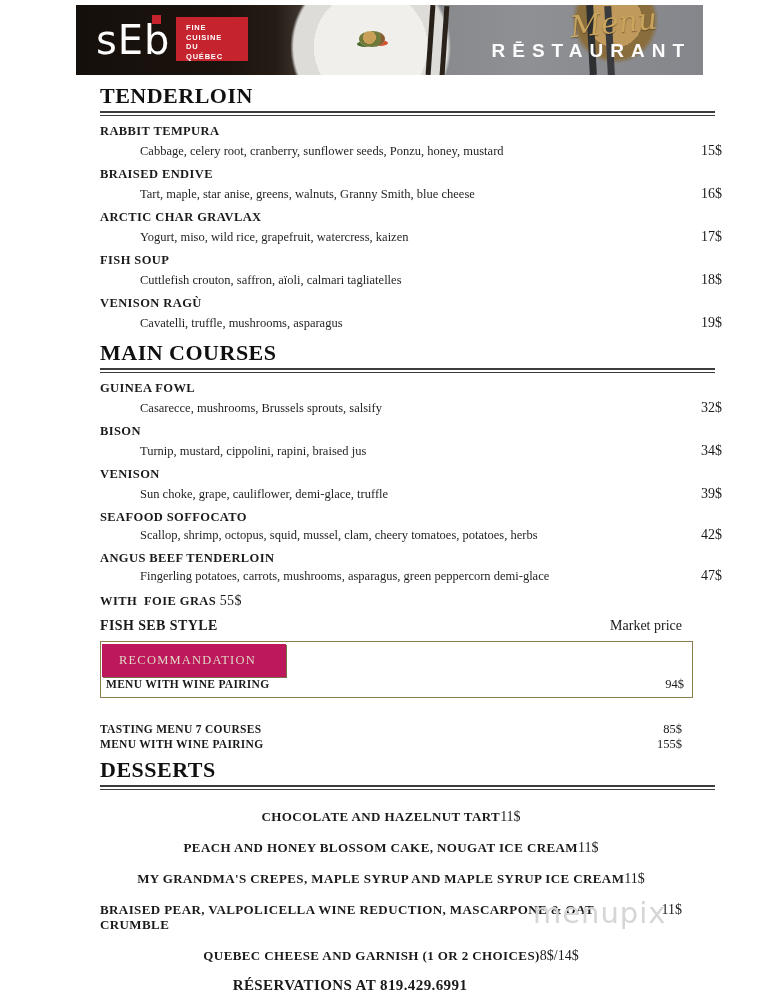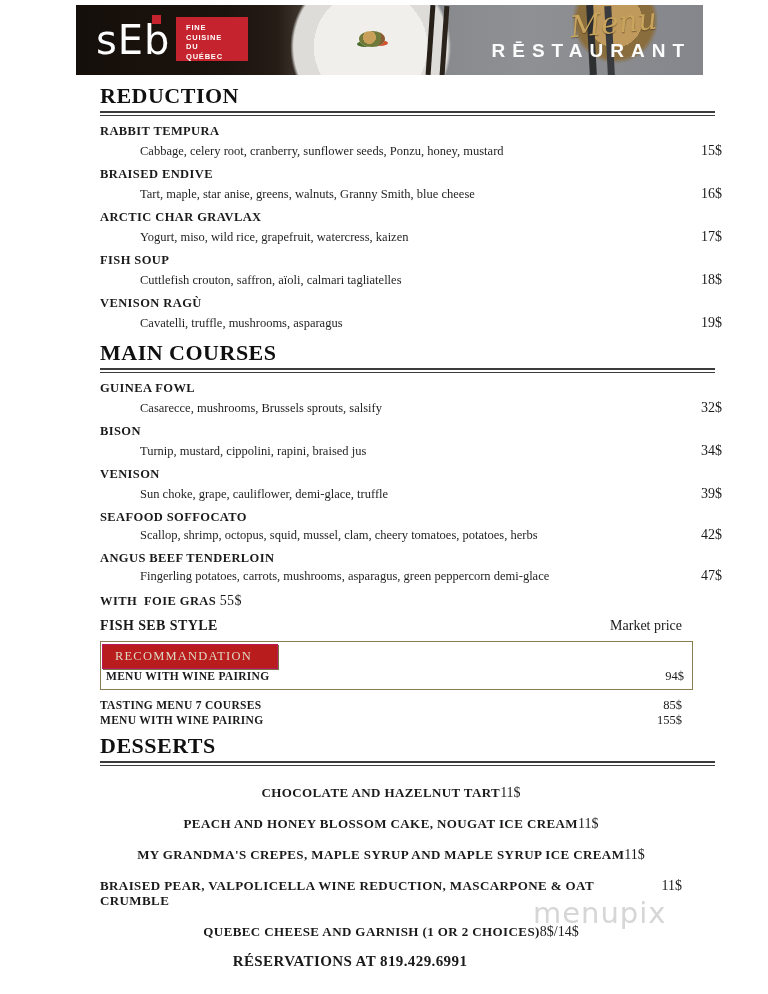--- a/index.html
+++ b/index.html
@@ -102,7 +102,7 @@
 
 <div class="page-content">
 
-  <div class="section-title">REDUCTION</div>
+  <div class="section-title">TENDERLOIN</div>
   <div class="rule"></div>
 
   <div>

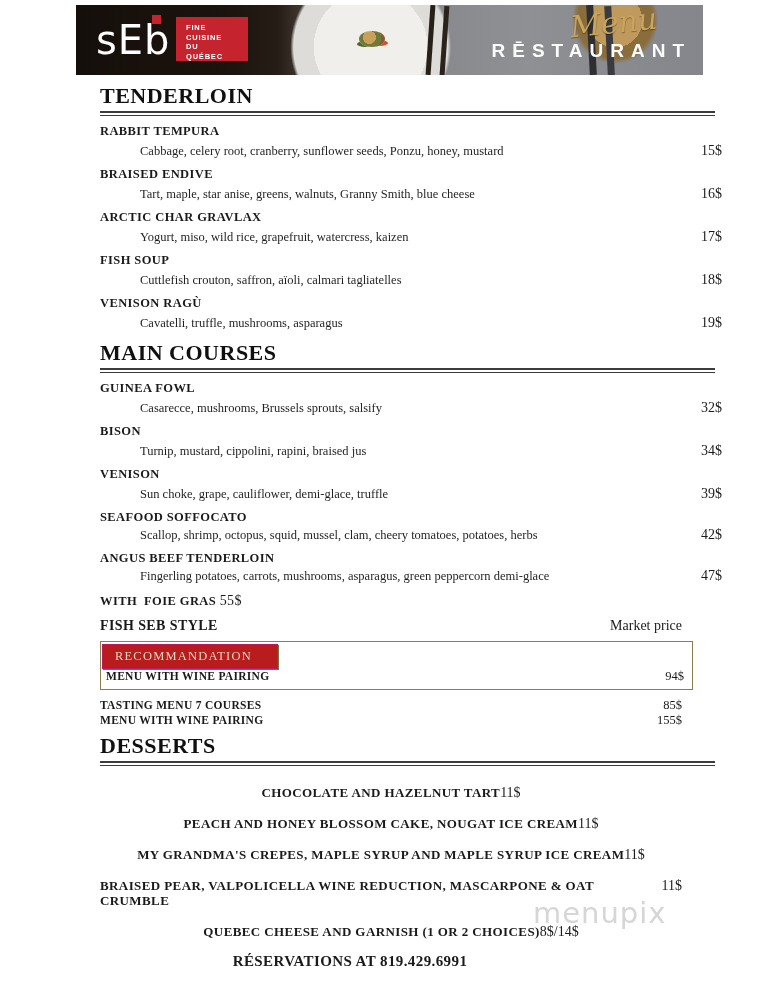--- a/index.html
+++ b/index.html
@@ -56,7 +56,7 @@
   
   .reco-box{width:591px;border:1px solid #8a7d4e;margin-top:7px;position:relative;padding-bottom:6px;}
   .reco-label{
-    margin:2px 0 0 1px;width:162px;height:23px;background:#b91c1c;border:1px solid #be185d;
+    margin:2px 0 0 1px;width:162px;height:23px;background:#be185d;border:5px solid #be185d;
     box-shadow:1px 1px 0 #7a6f45;color:#ded9c4;font-size:12.5px;letter-spacing:1.2px;
     line-height:23px;padding-left:12px;
   }

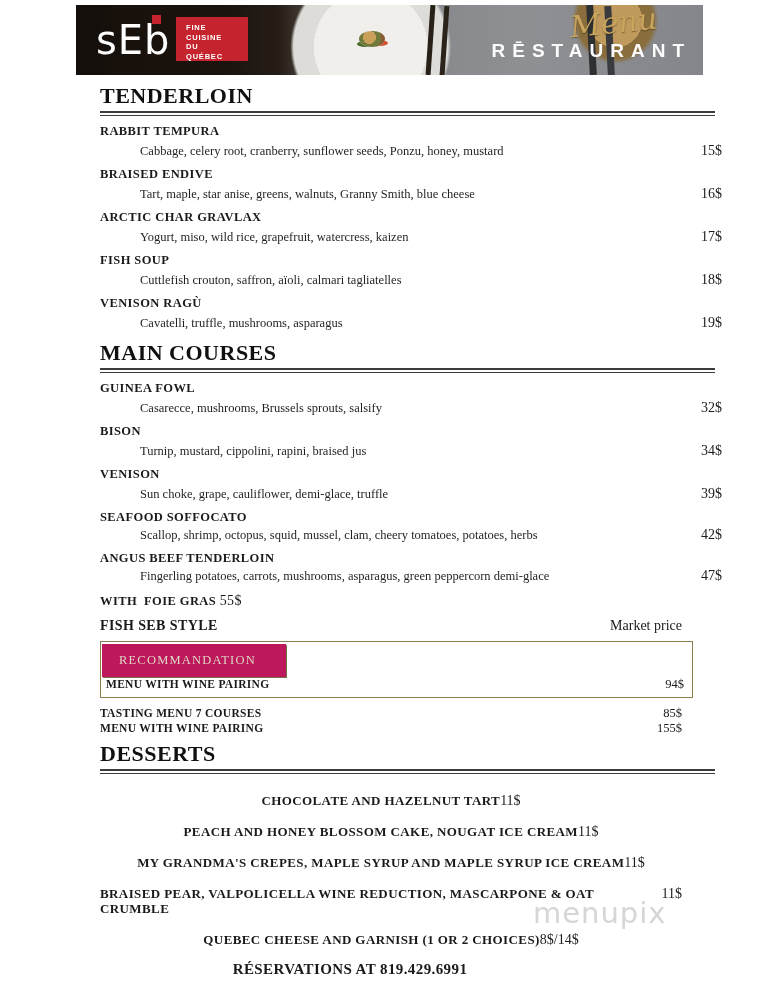--- a/index.html
+++ b/index.html
@@ -64,7 +64,7 @@
   .reco-row:first-of-type{margin-top:9px;}
   .reco-row .nm{font-size:11.5px;font-weight:bold;letter-spacing:0.3px;}
   .reco-row .price{font-size:12.5px;}
-  .tasting-block{margin-top:8px;}
+  .tasting-block{margin-top:24px;}
   .tasting-row{display:flex;justify-content:space-between;align-items:baseline;width:582px;line-height:15px;}
   .tasting-row .nm{font-size:11.5px;font-weight:bold;letter-spacing:0.3px;}
   .tasting-row .price{font-size:12.5px;}

